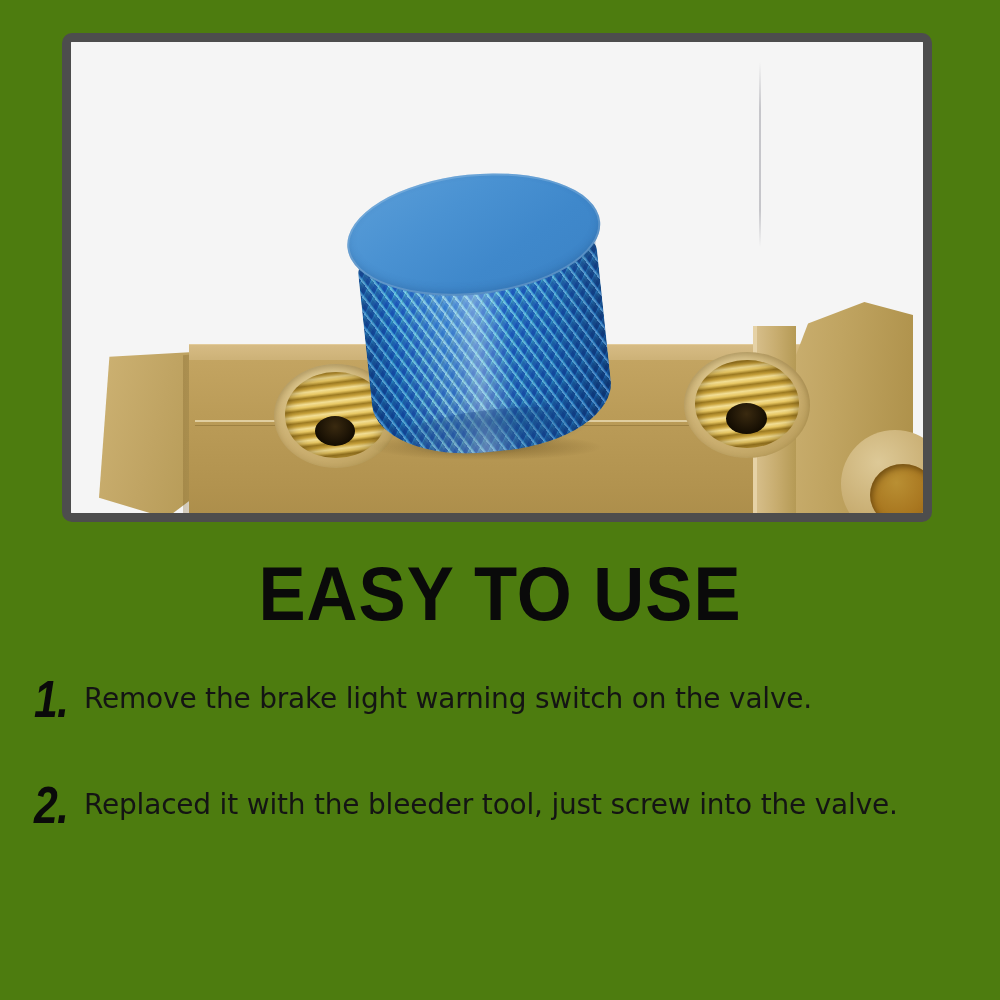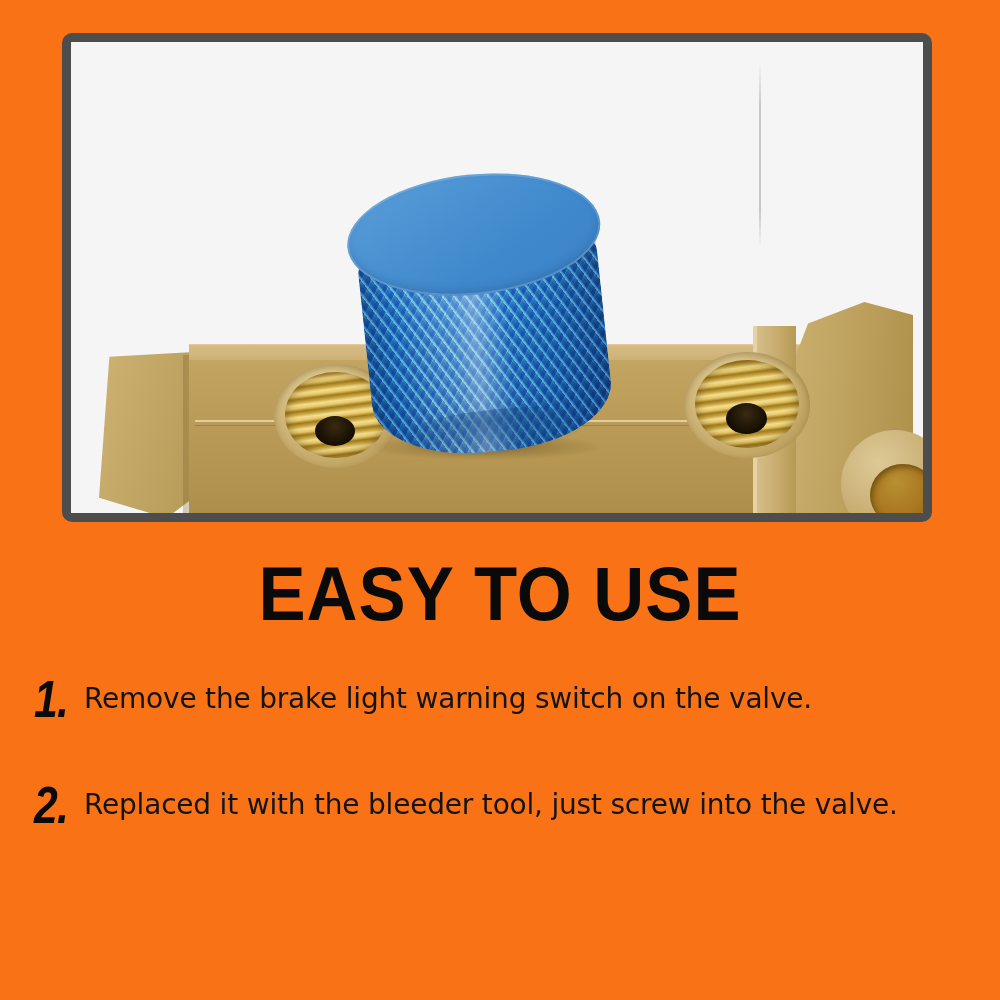--- a/index.html
+++ b/index.html
@@ -17,7 +17,7 @@
     position: relative;
     width: 1000px;
     height: 1000px;
-    background: #f97316;
+    background: #4d7c0f;
   }
 
   

